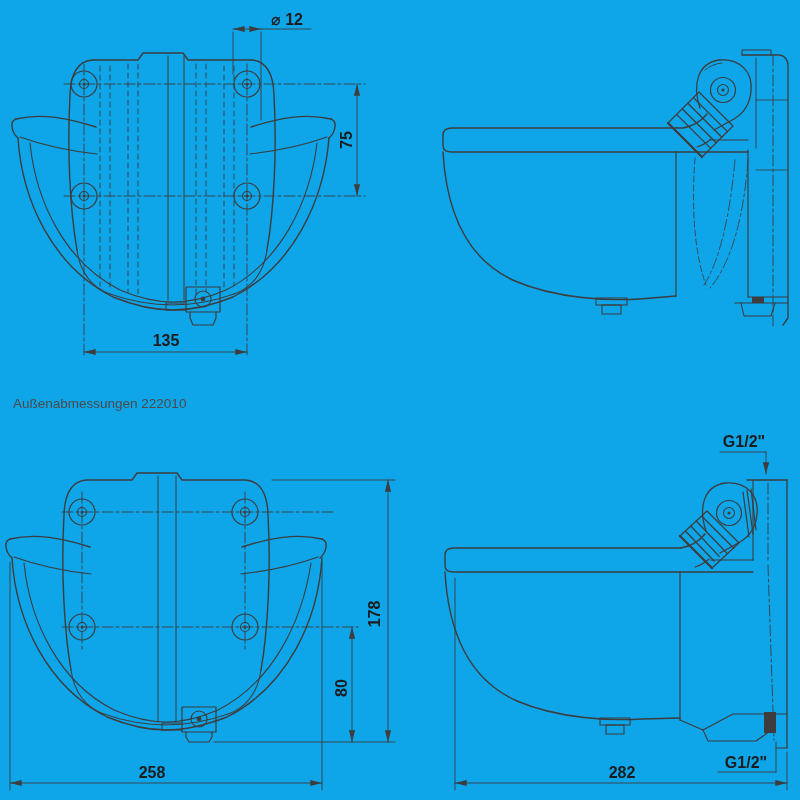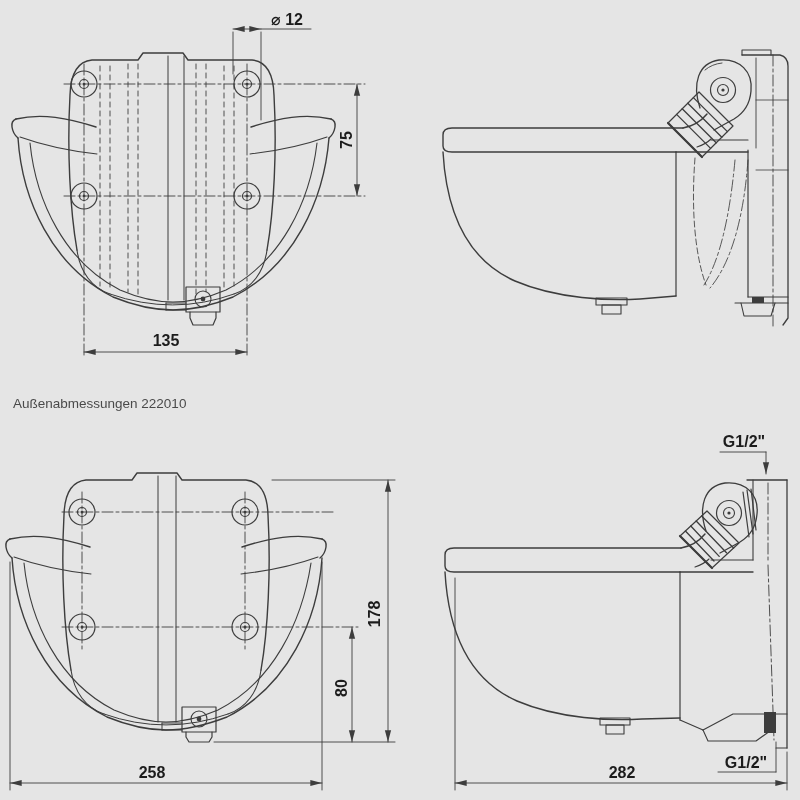--- a/index.html
+++ b/index.html
@@ -3,7 +3,7 @@
 <meta charset="utf-8">
 <style>
   html,body{margin:0;padding:0;background:#ffffff;}
-  .page{position:relative;width:800px;height:800px;background:#e5e5e5;overflow:hidden;}
+  .page{position:relative;width:800px;height:800px;background:#0ea5e9;overflow:hidden;}
   svg{position:absolute;left:0;top:0;}
   text{user-select:none;}
 </style>

